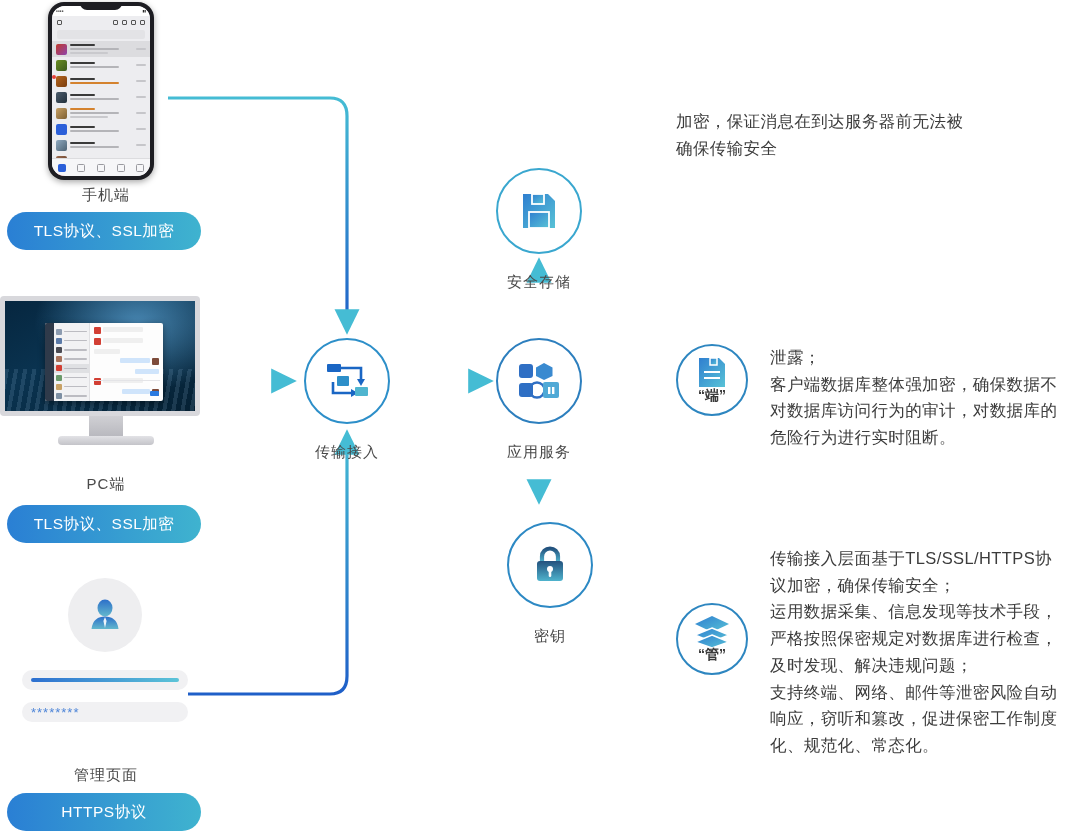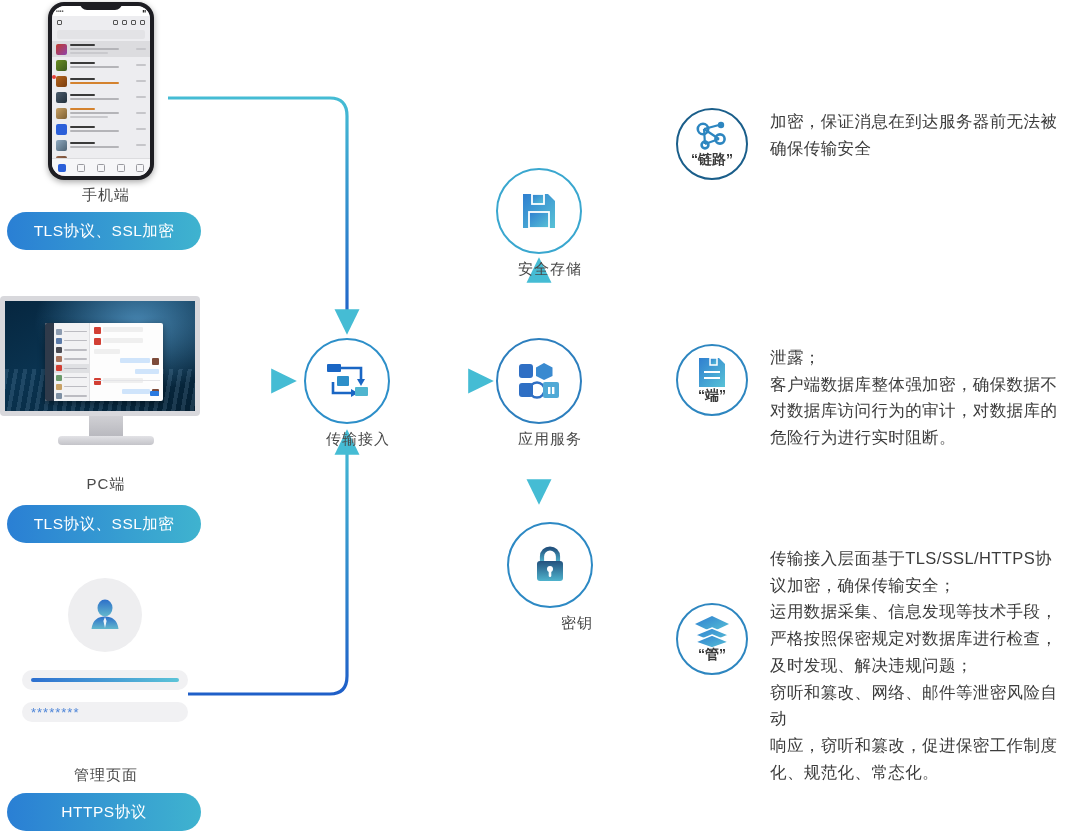--- a/index.html
+++ b/index.html
@@ -444,21 +444,6 @@
   </div>
 
   <div class="panel" style="left:676px;top:108px">
-    <div class="panel-badge">
-      <svg width="40" height="34" viewBox="0 0 40 34" style="margin-bottom:14px">
-        <g stroke="#2d86c0" stroke-width="2.2" fill="none">
-          <path d="M12 9 L27 5"></path>
-            <path d="M12 9 L27 19"></path>
-            <path d="M12 9 L13 24"></path>
-            <path d="M13 24 L27 19"></path>
-        </g>
-        <circle cx="11" cy="9" r="5.2" fill="none" stroke="#2d86c0" stroke-width="2.6"></circle>
-        <circle cx="29" cy="5" r="3.2" fill="#2d86c0"></circle>
-        <circle cx="28" cy="19" r="4.6" fill="none" stroke="#2d86c0" stroke-width="2.6"></circle>
-        <circle cx="13" cy="25" r="3.4" fill="none" stroke="#2d86c0" stroke-width="2.6"></circle>
-      </svg>
-      <span class="bq">“链路”</span>
-    </div>
     <div class="panel-text">
       <div>加密，保证消息在到达服务器前无法被</div>
       <div>确保传输安全</div>

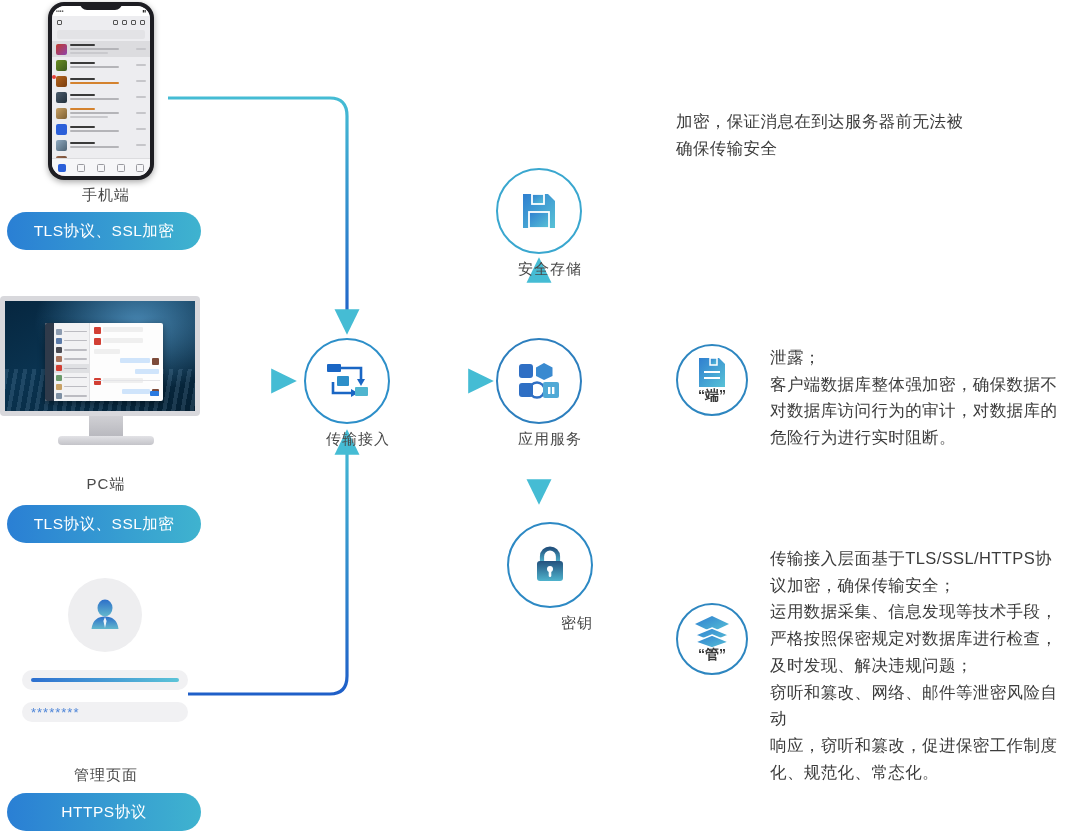--- a/index.html
+++ b/index.html
@@ -111,8 +111,8 @@
   .node-circle { width:86px; height:86px; border-radius:50%;
                  border:2.2px solid; display:flex; align-items:center;
                  justify-content:center; }
-  .node-label { text-align:right; font-size:15px; color:#4a4a4a;
-                margin-top:6px; letter-spacing:1px; white-space:nowrap;}
+  .node-label { text-align:center; font-size:15px; color:#4a4a4a;
+                margin-top:19px; letter-spacing:1px; white-space:nowrap;}
 
   
   .panel { position:absolute; display:flex; gap:22px; align-items:flex-start; }

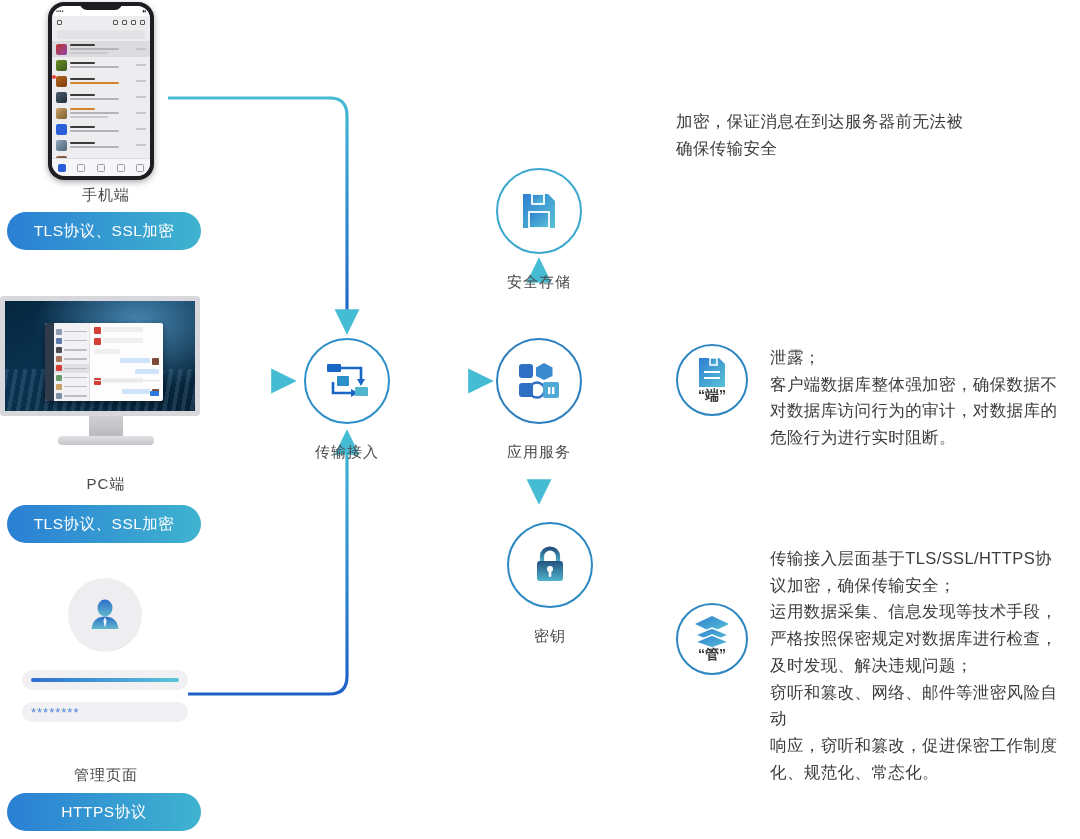--- a/index.html
+++ b/index.html
@@ -495,7 +495,7 @@
       <div>运用数据采集、信息发现等技术手段，</div>
       <div>严格按照保密规定对数据库进行检查，</div>
       <div>及时发现、解决违规问题；</div>
-      <div>窃听和篡改、网络、邮件等泄密风险自动</div>
+      <div>支持终端、网络、邮件等泄密风险自动</div>
       <div>响应，窃听和篡改，促进保密工作制度</div>
       <div>化、规范化、常态化。</div>
     </div>

